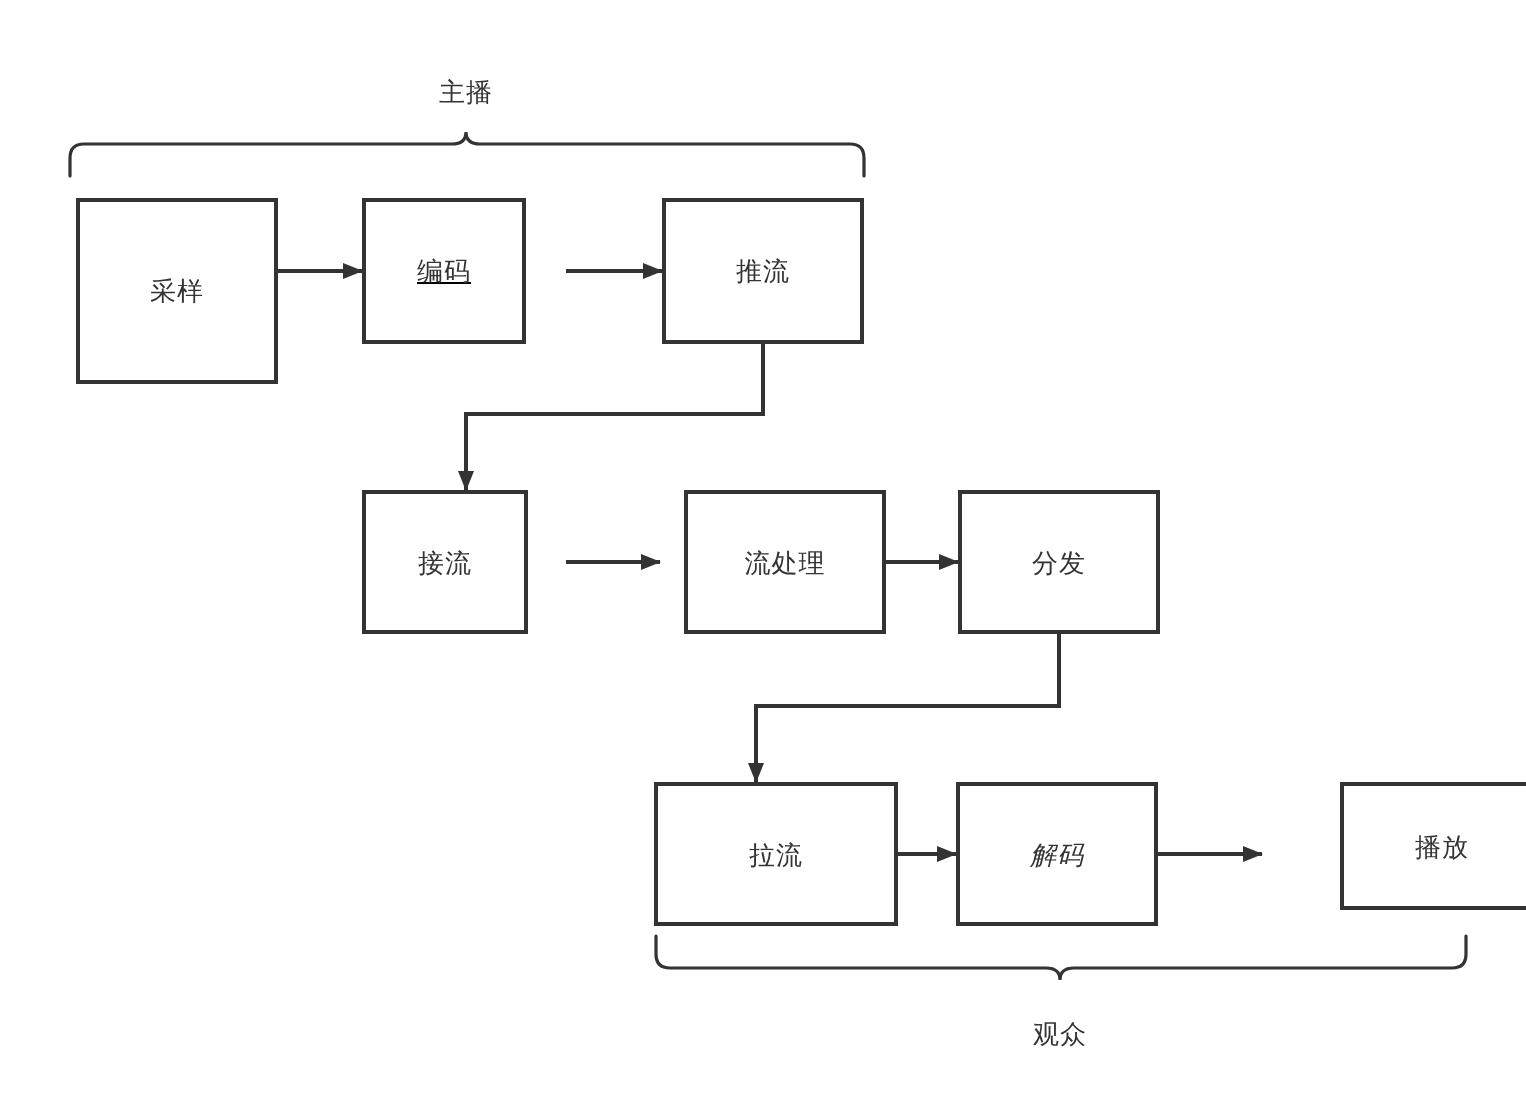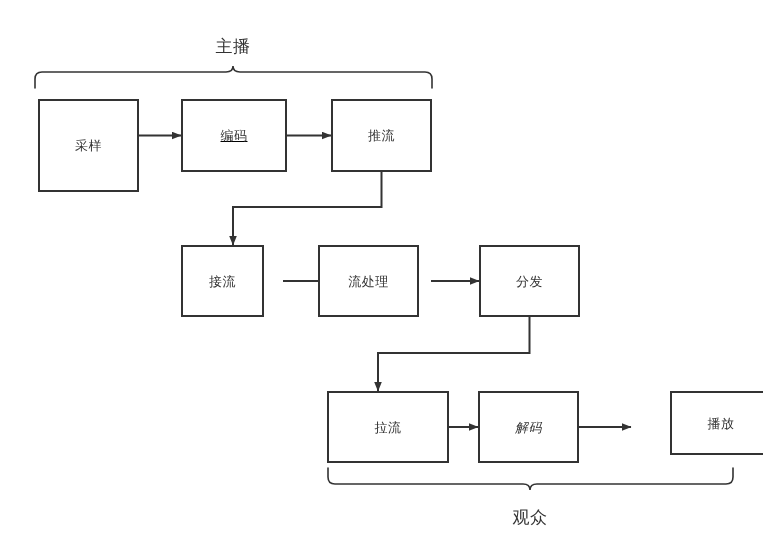--- a/index.html
+++ b/index.html
@@ -44,7 +44,7 @@
   }
   .group-label {
     position: absolute;
-    font-size: 17px;
+    font-size: 13px;
     color: #333333;
     line-height: 1;
     letter-spacing: 0.5px;

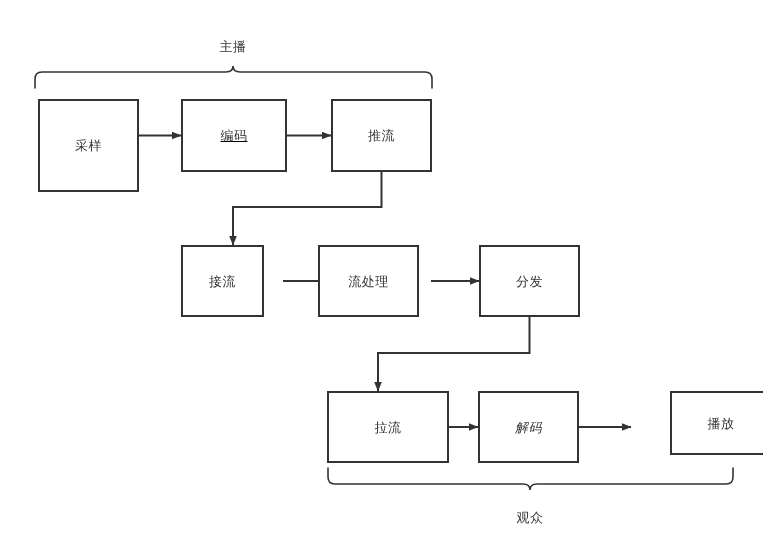--- a/index.html
+++ b/index.html
@@ -106,7 +106,7 @@
   <div class="node-box" style="left:38px; top:99px; width:101px; height:93px;">
     <span class="node-label">采样</span>
   </div>
-  <div class="node-box" style="left:181px; top:99px; width:106px; height:73px;text-decoration:underline;">
+  <div class="node-box" style="left:181px; top:99px; width:82px; height:73px;text-decoration:underline;">
     <span class="node-label">编码</span>
   </div>
   <div class="node-box" style="left:331px; top:99px; width:101px; height:73px;">

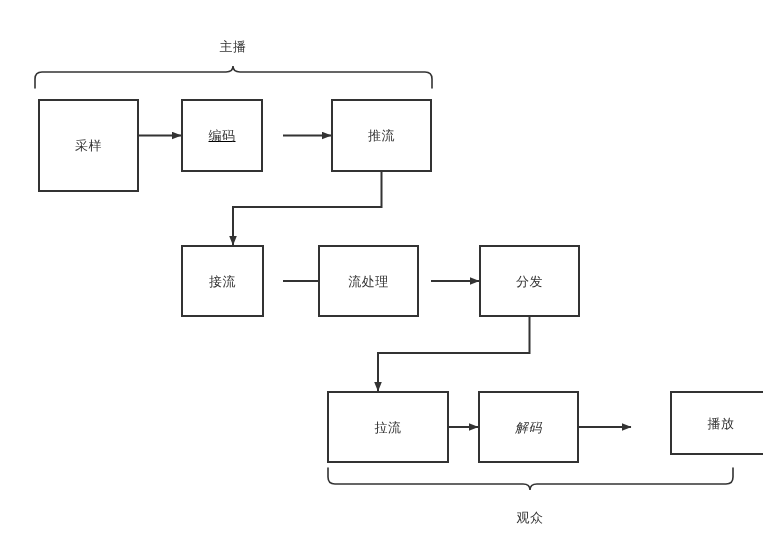--- a/index.html
+++ b/index.html
@@ -116,7 +116,7 @@
   <div class="node-box" style="left:181px; top:245px; width:83px; height:72px;">
     <span class="node-label">接流</span>
   </div>
-  <div class="node-box" style="left:318px; top:245px; width:101px; height:72px;text-align:center;">
+  <div class="node-box" style="left:342px; top:245px; width:101px; height:72px;text-align:center;">
     <span class="node-label">流处理</span>
   </div>
   <div class="node-box" style="left:479px; top:245px; width:101px; height:72px;">

